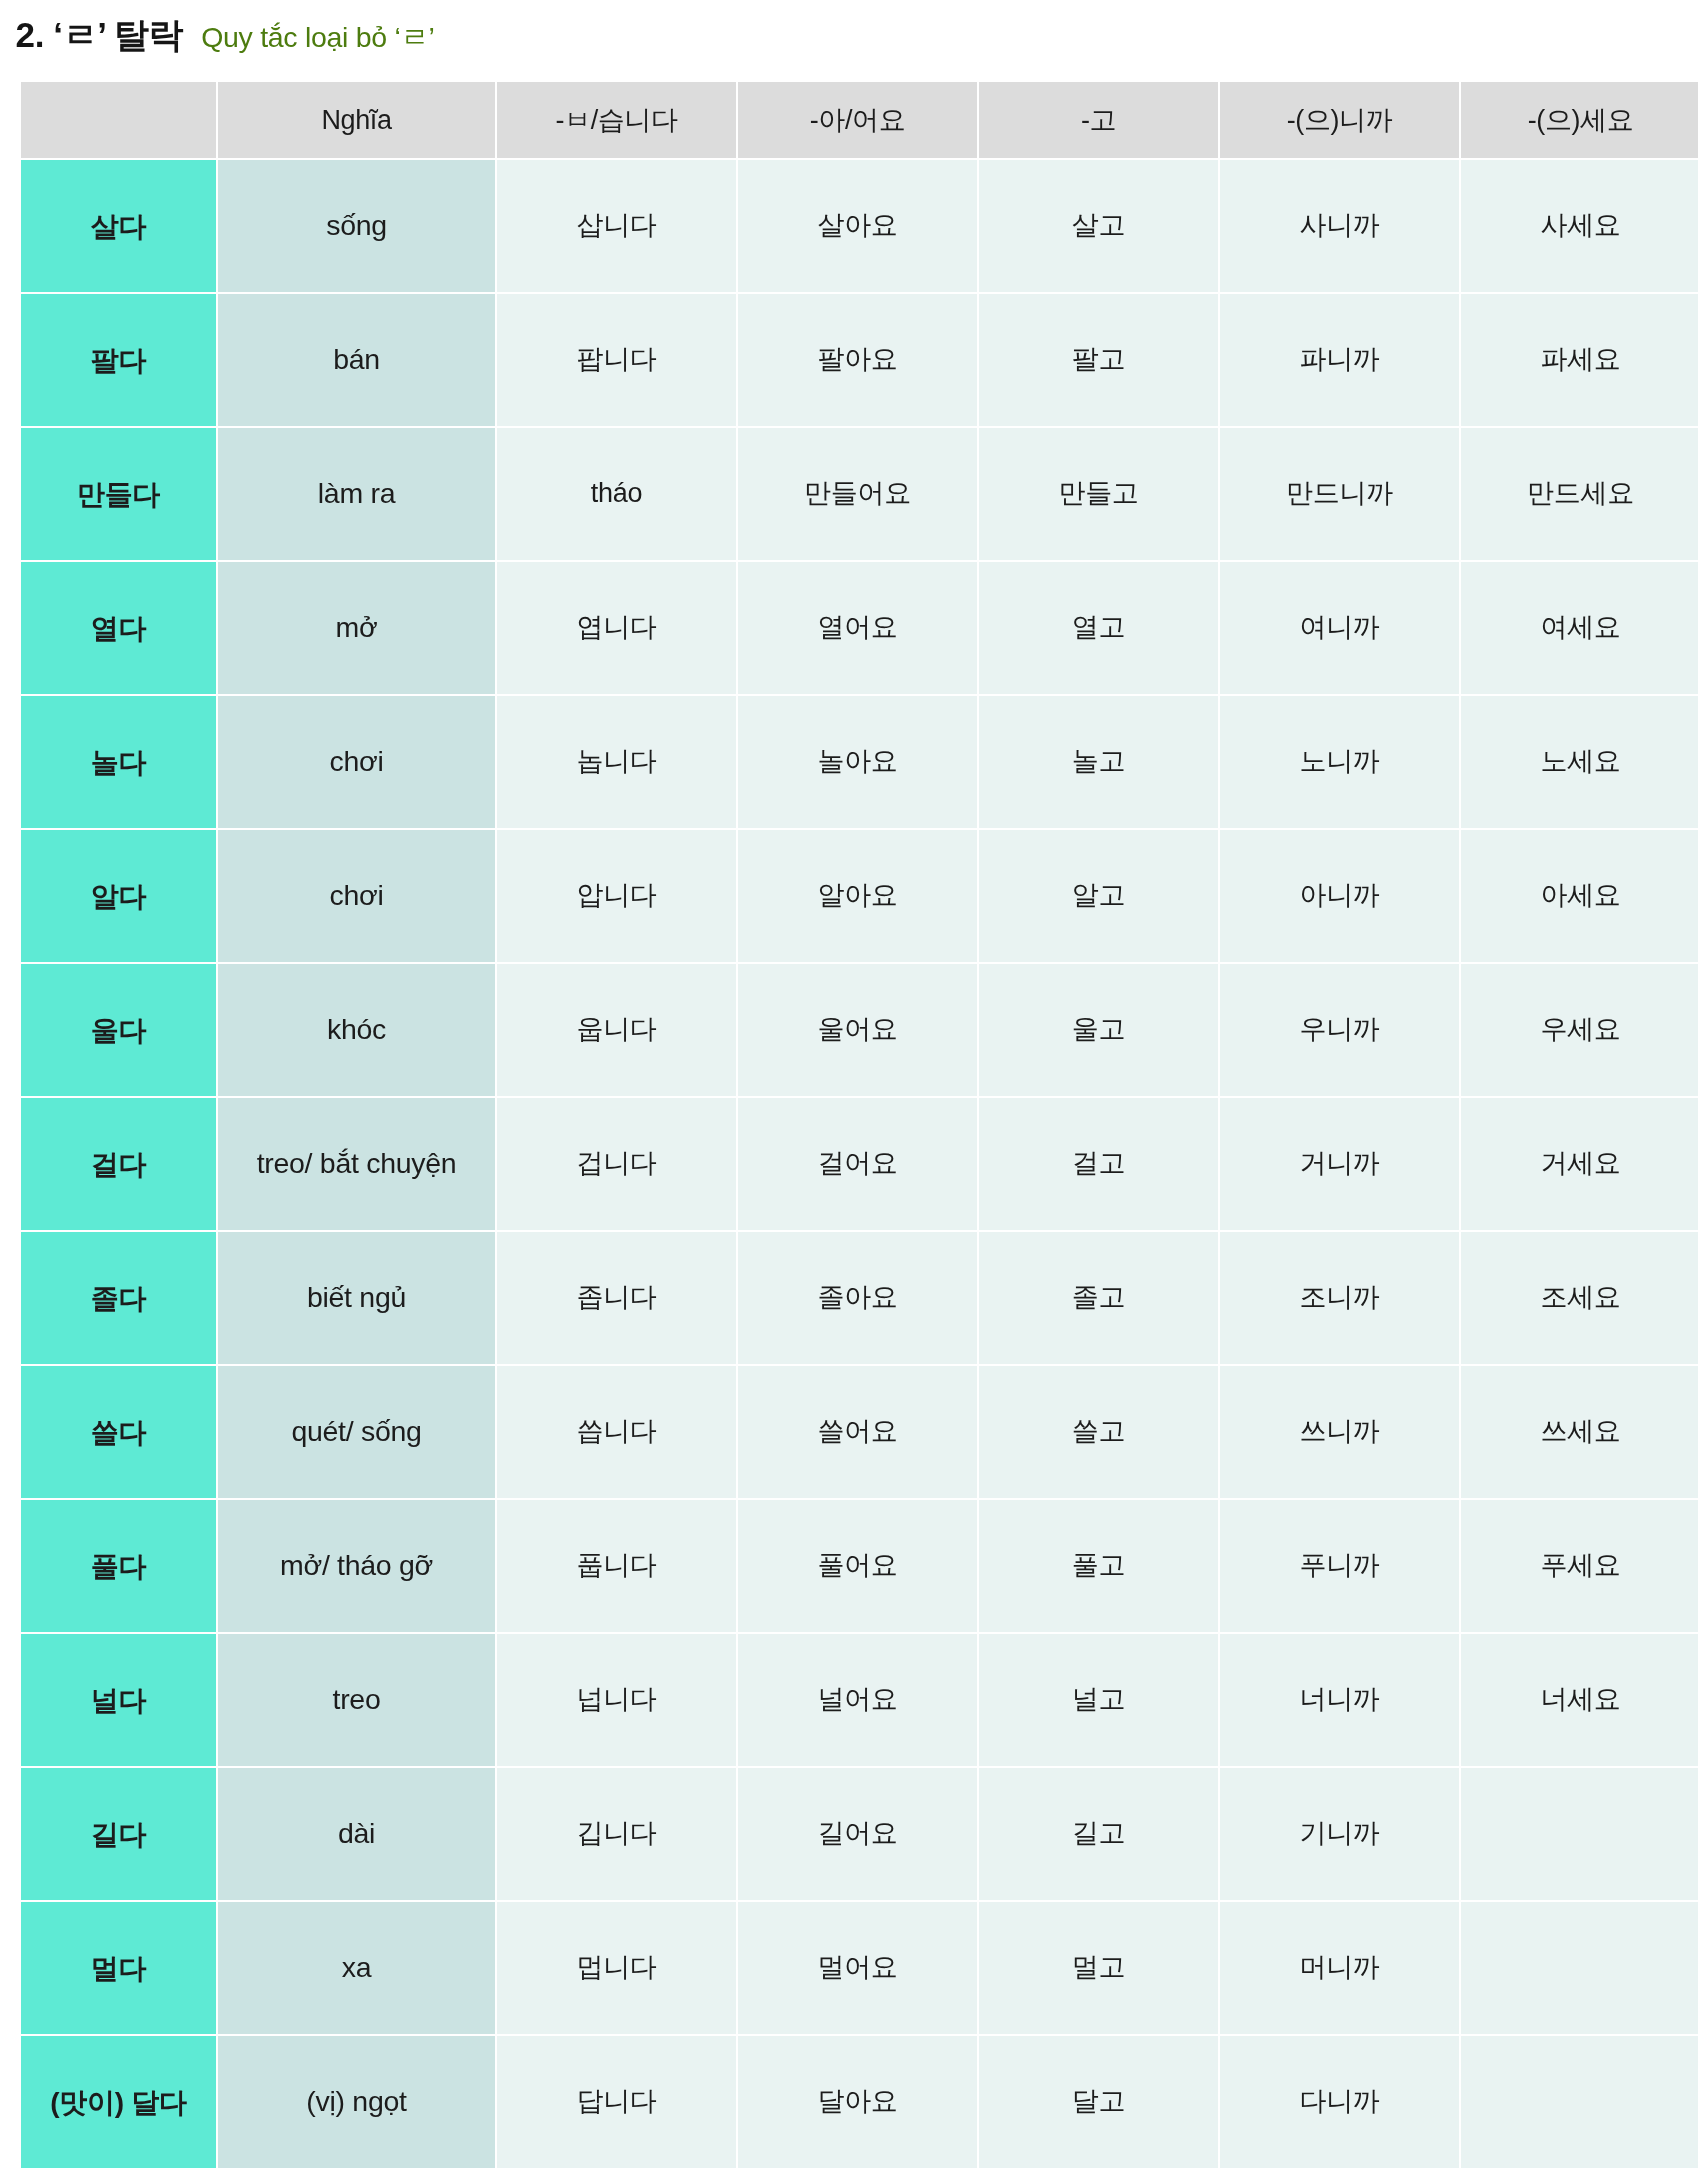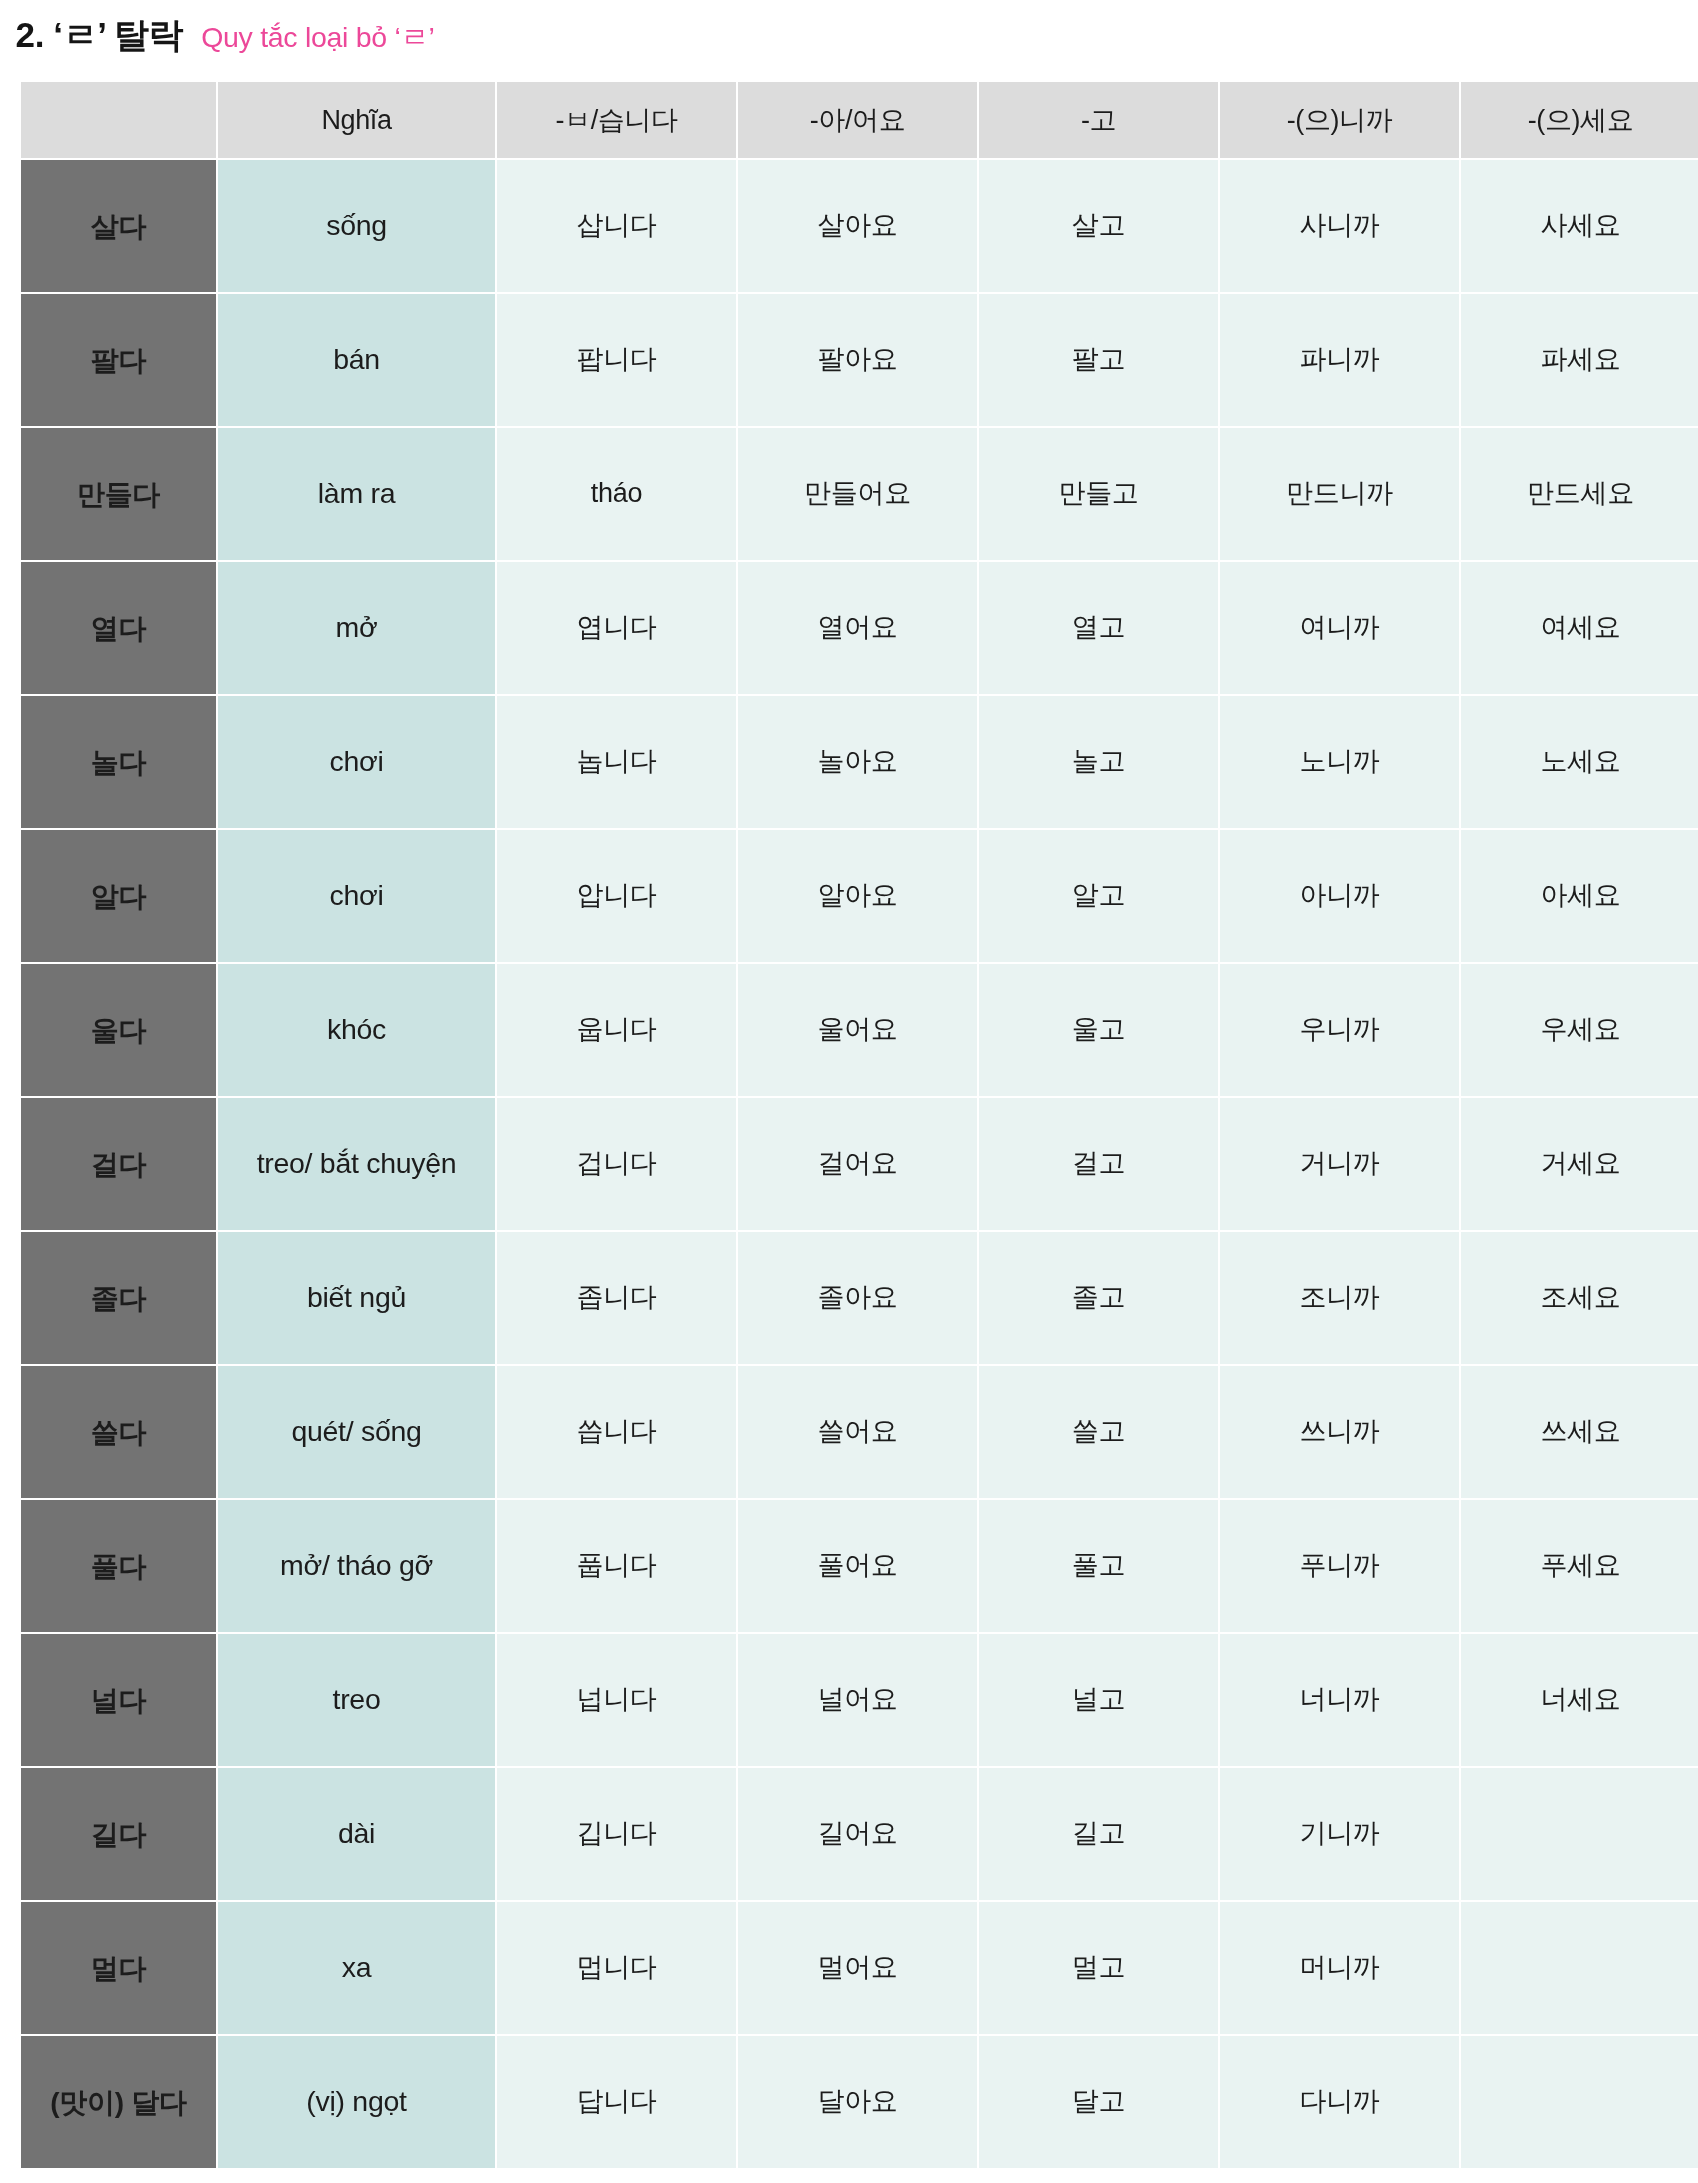--- a/index.html
+++ b/index.html
@@ -34,7 +34,7 @@
   #heading .subtitle {
     font-size: 28.5px;
     font-weight: 400;
-    color: #ec4899;
+    color: #4d7c0f;
     letter-spacing: -0.3px;
     white-space: pre;
   }

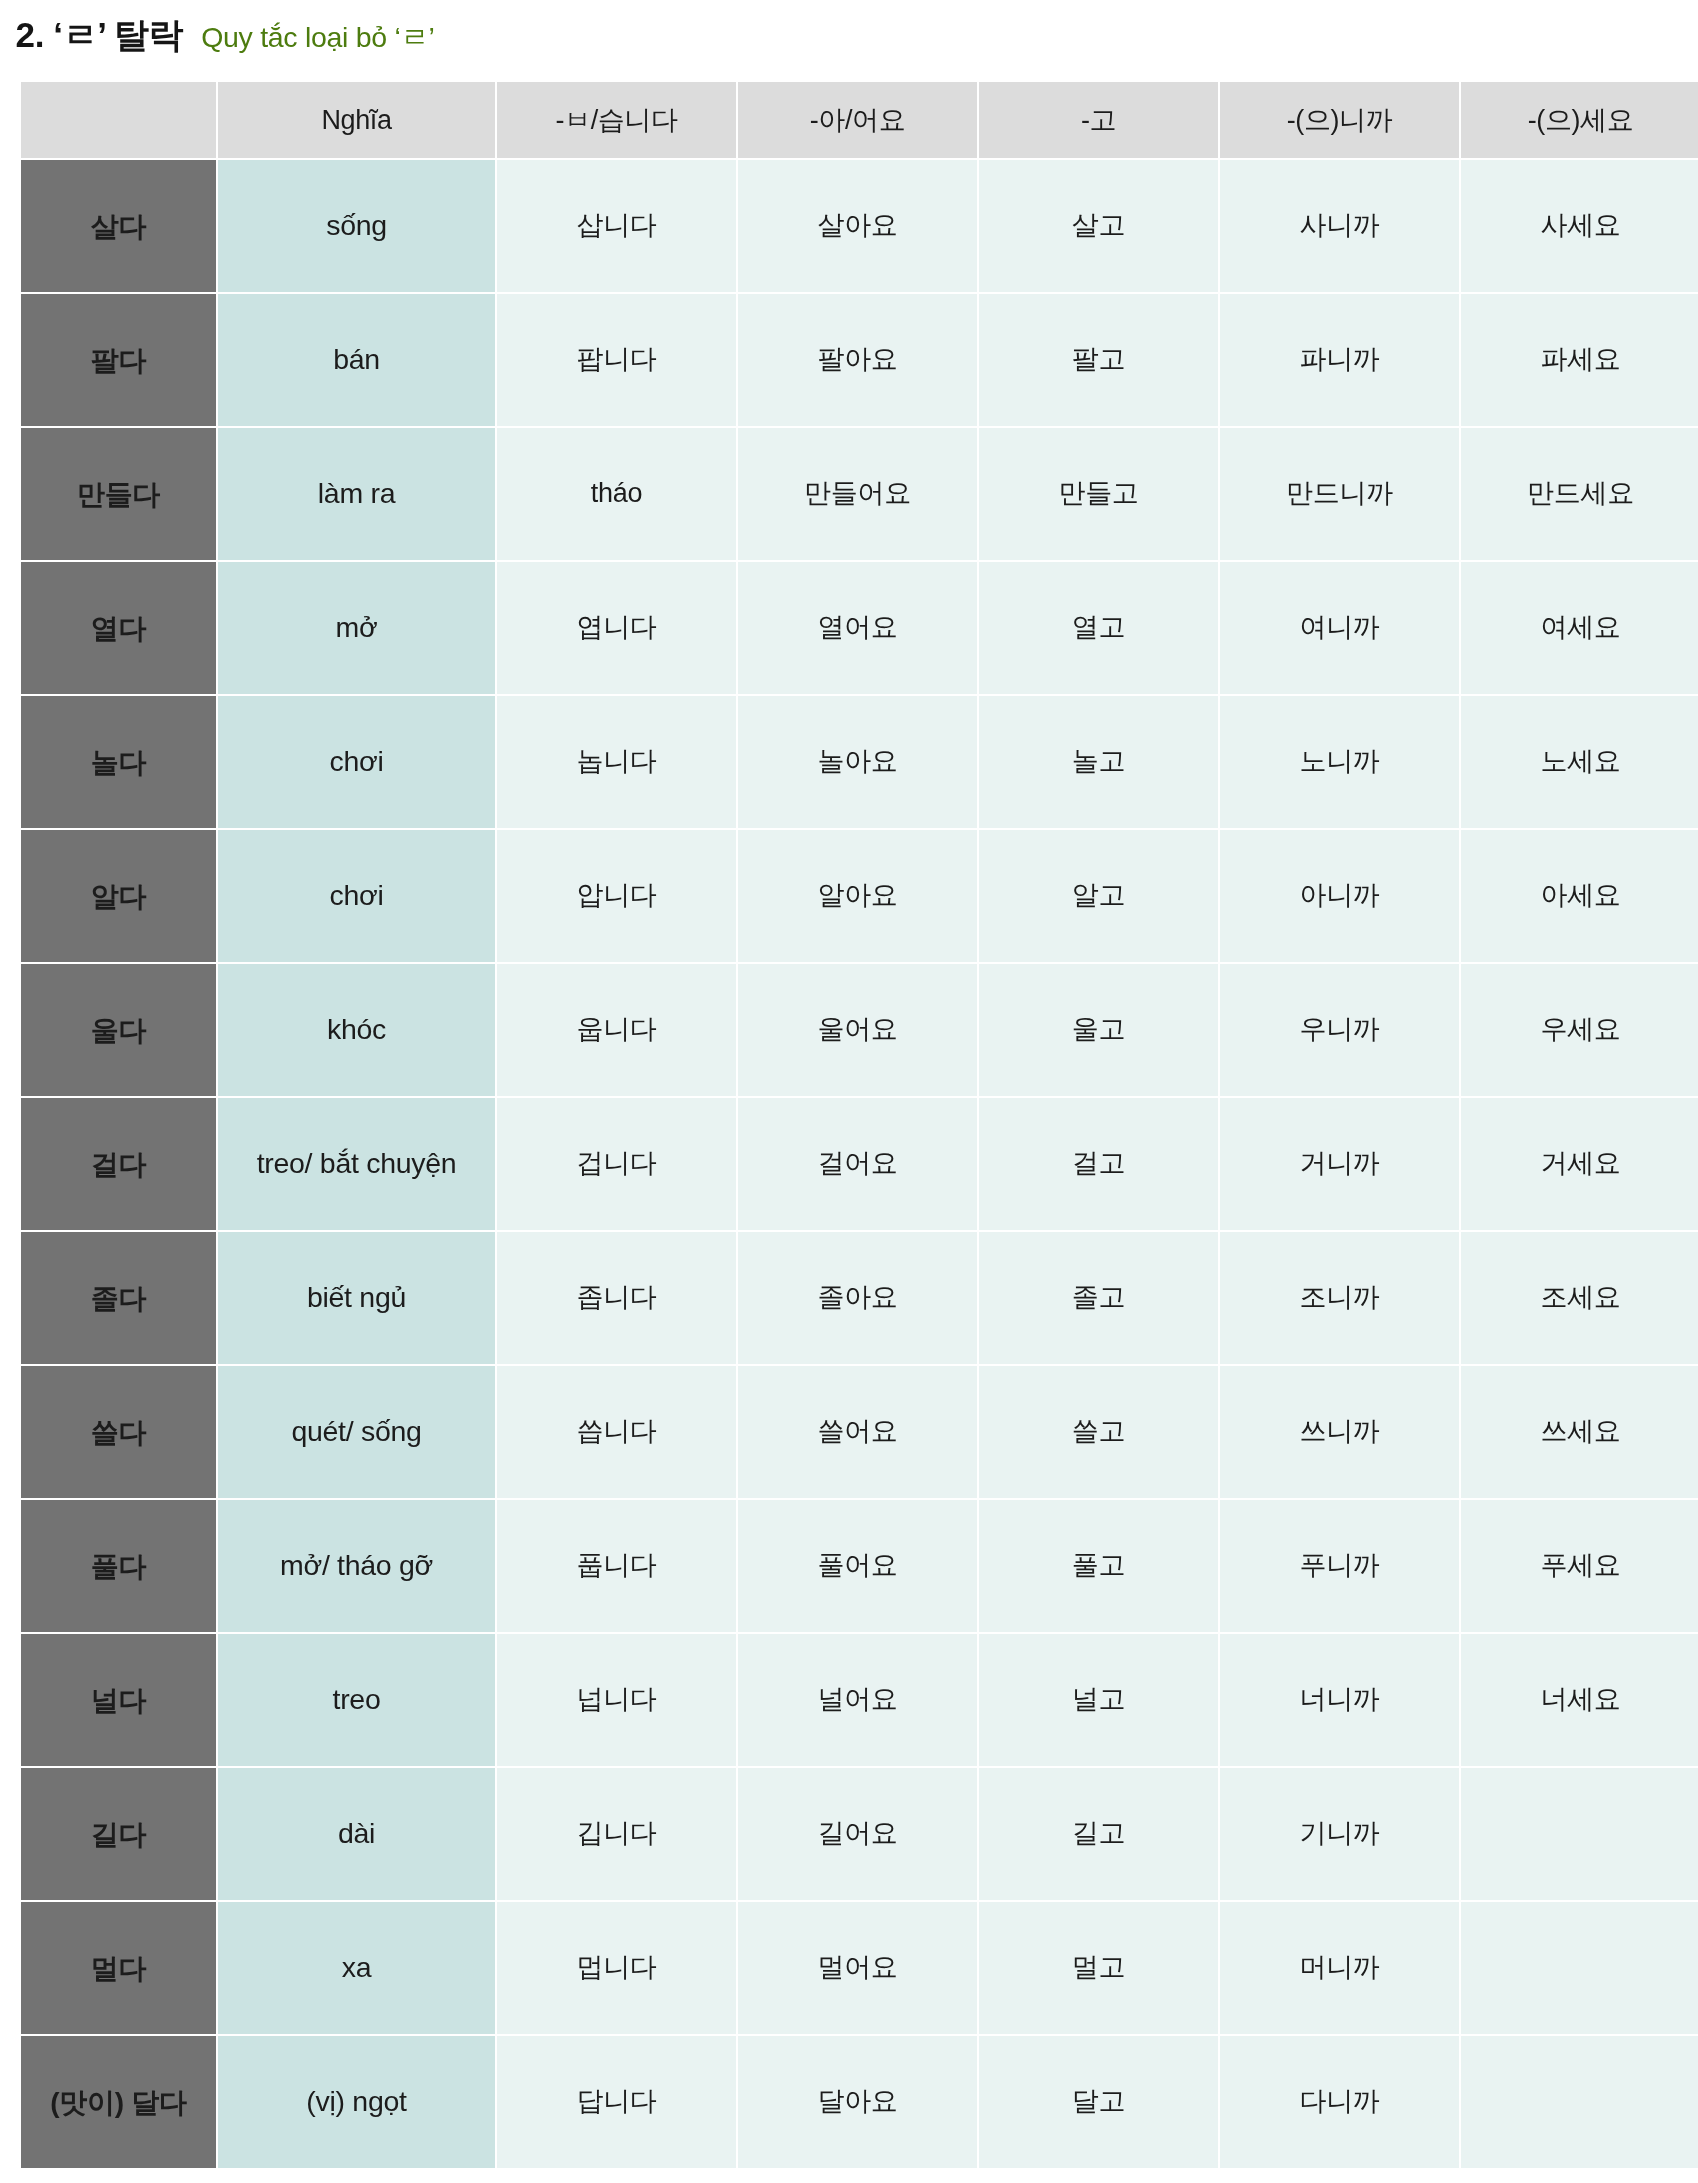--- a/index.html
+++ b/index.html
@@ -81,7 +81,7 @@
   tbody td.verb {
     font-weight: 700;
     font-size: 28px;
-    background: #737373;
+    background: #5eead4;
   }
   tbody td.meaning {
     background: #cbe3e2;

